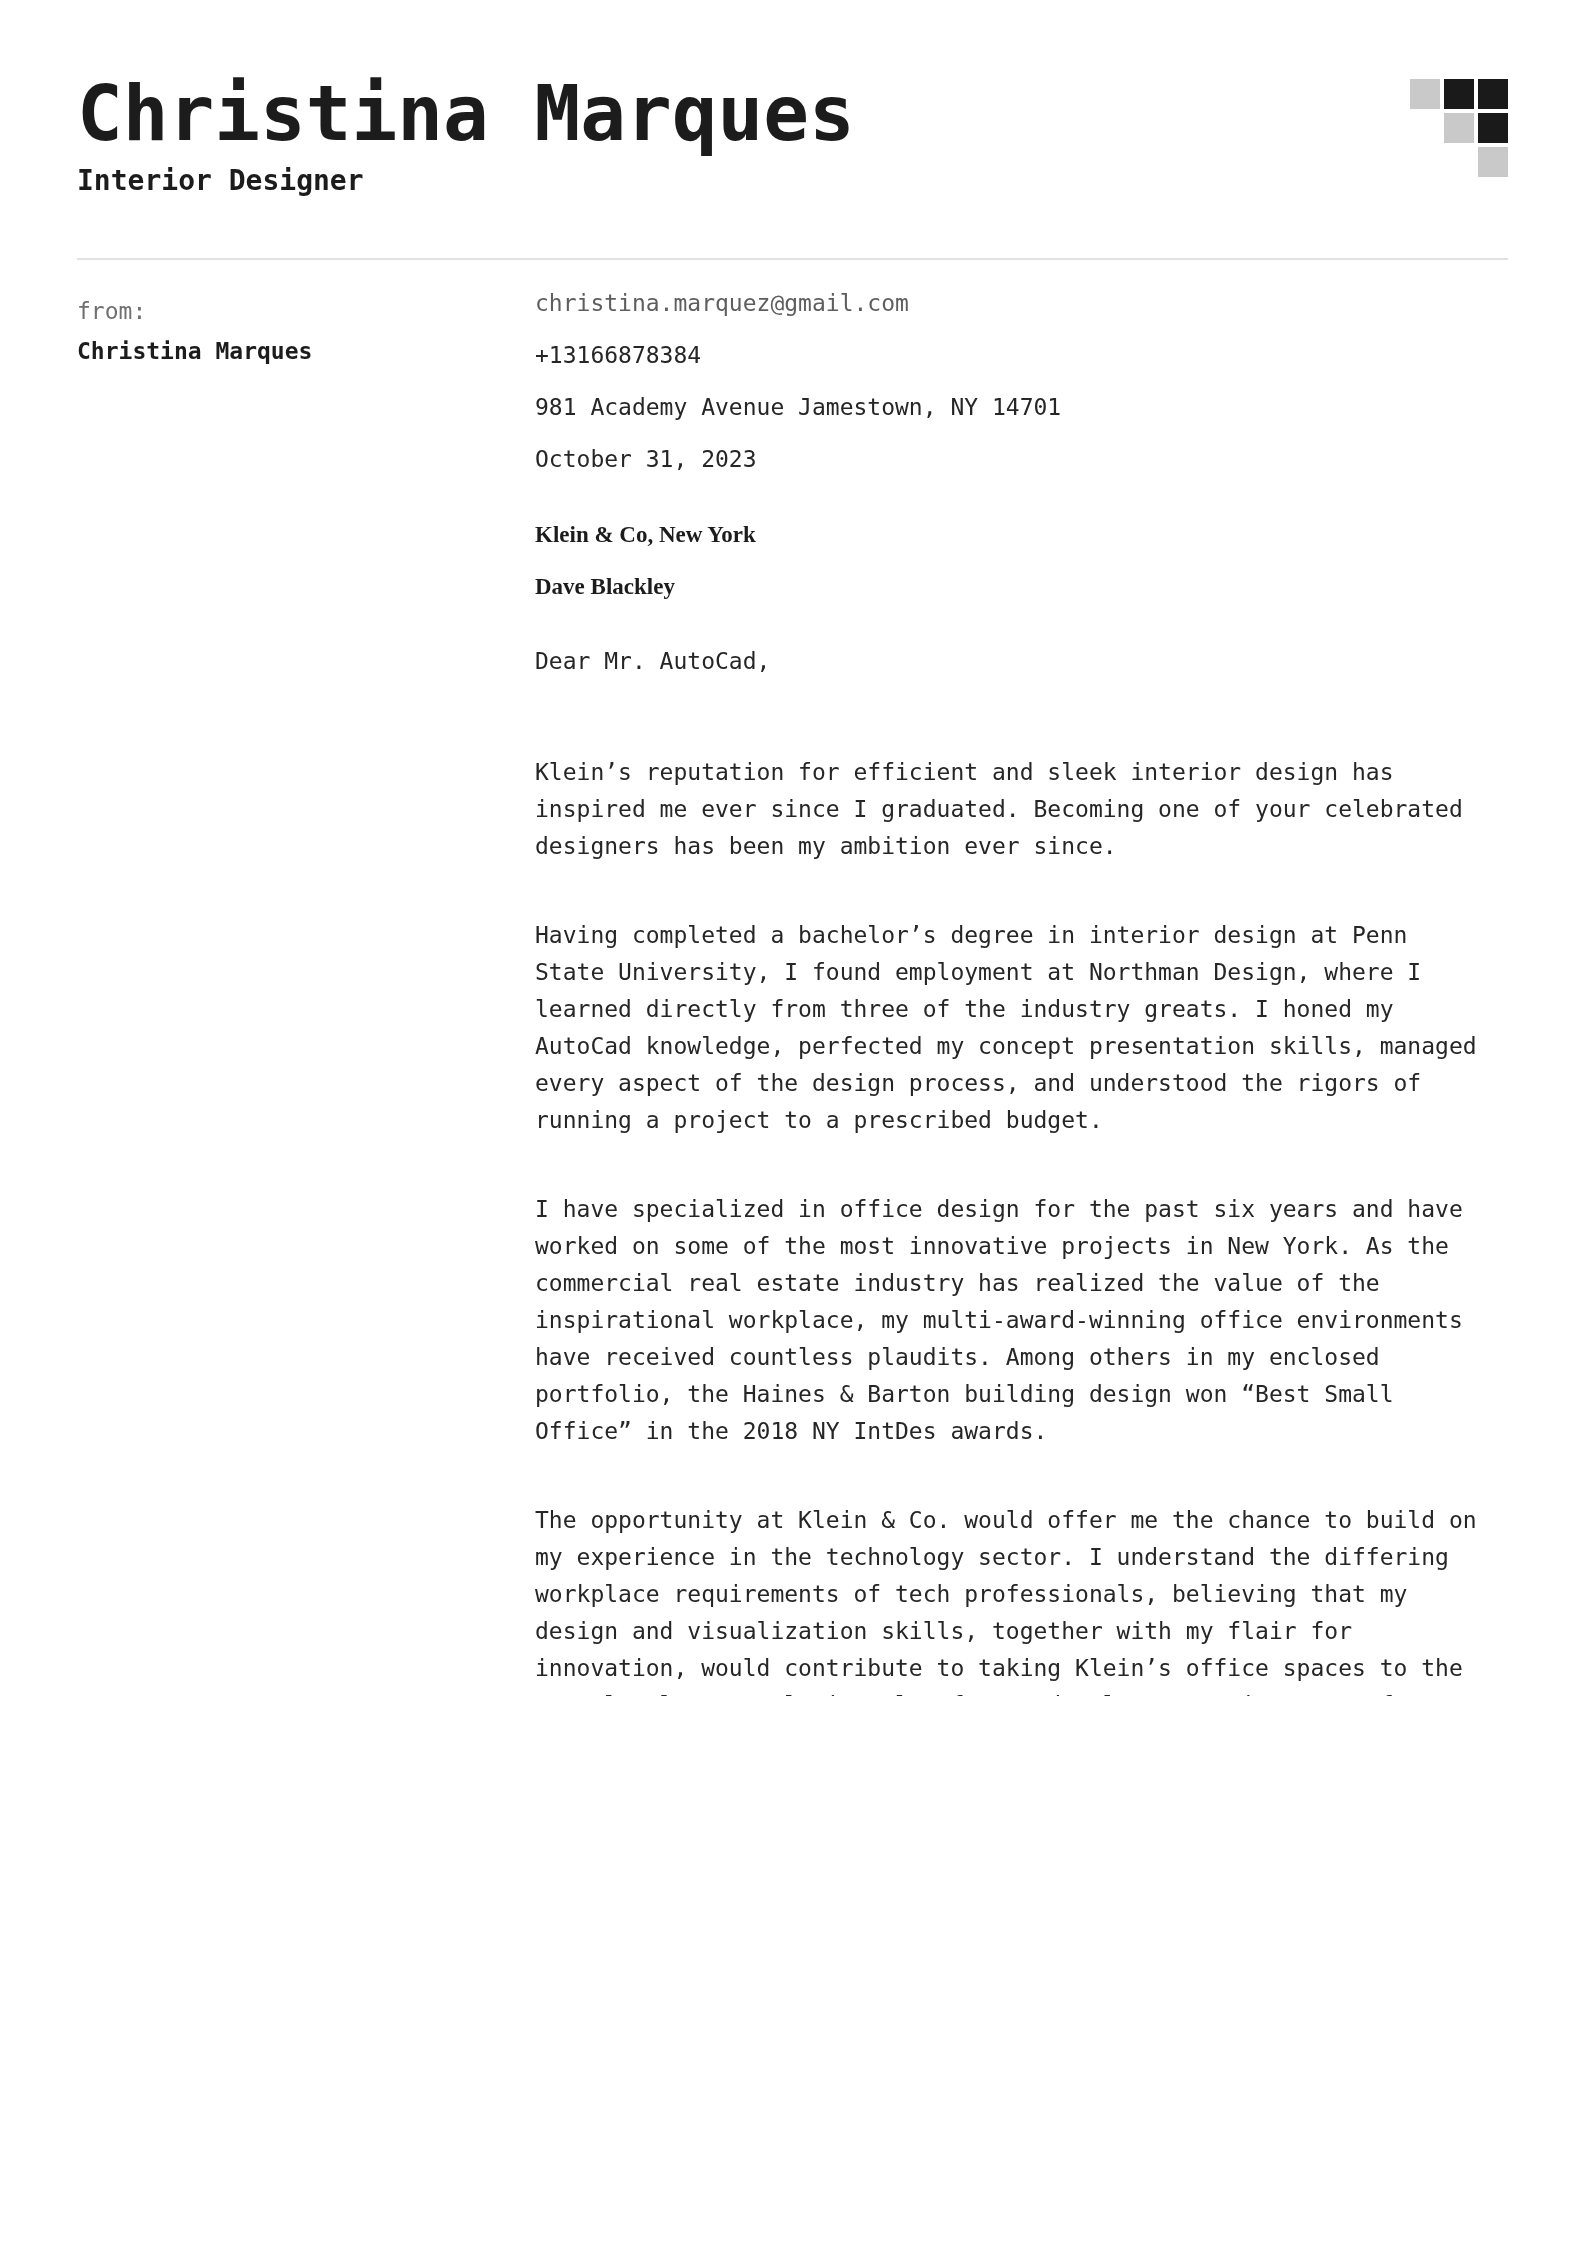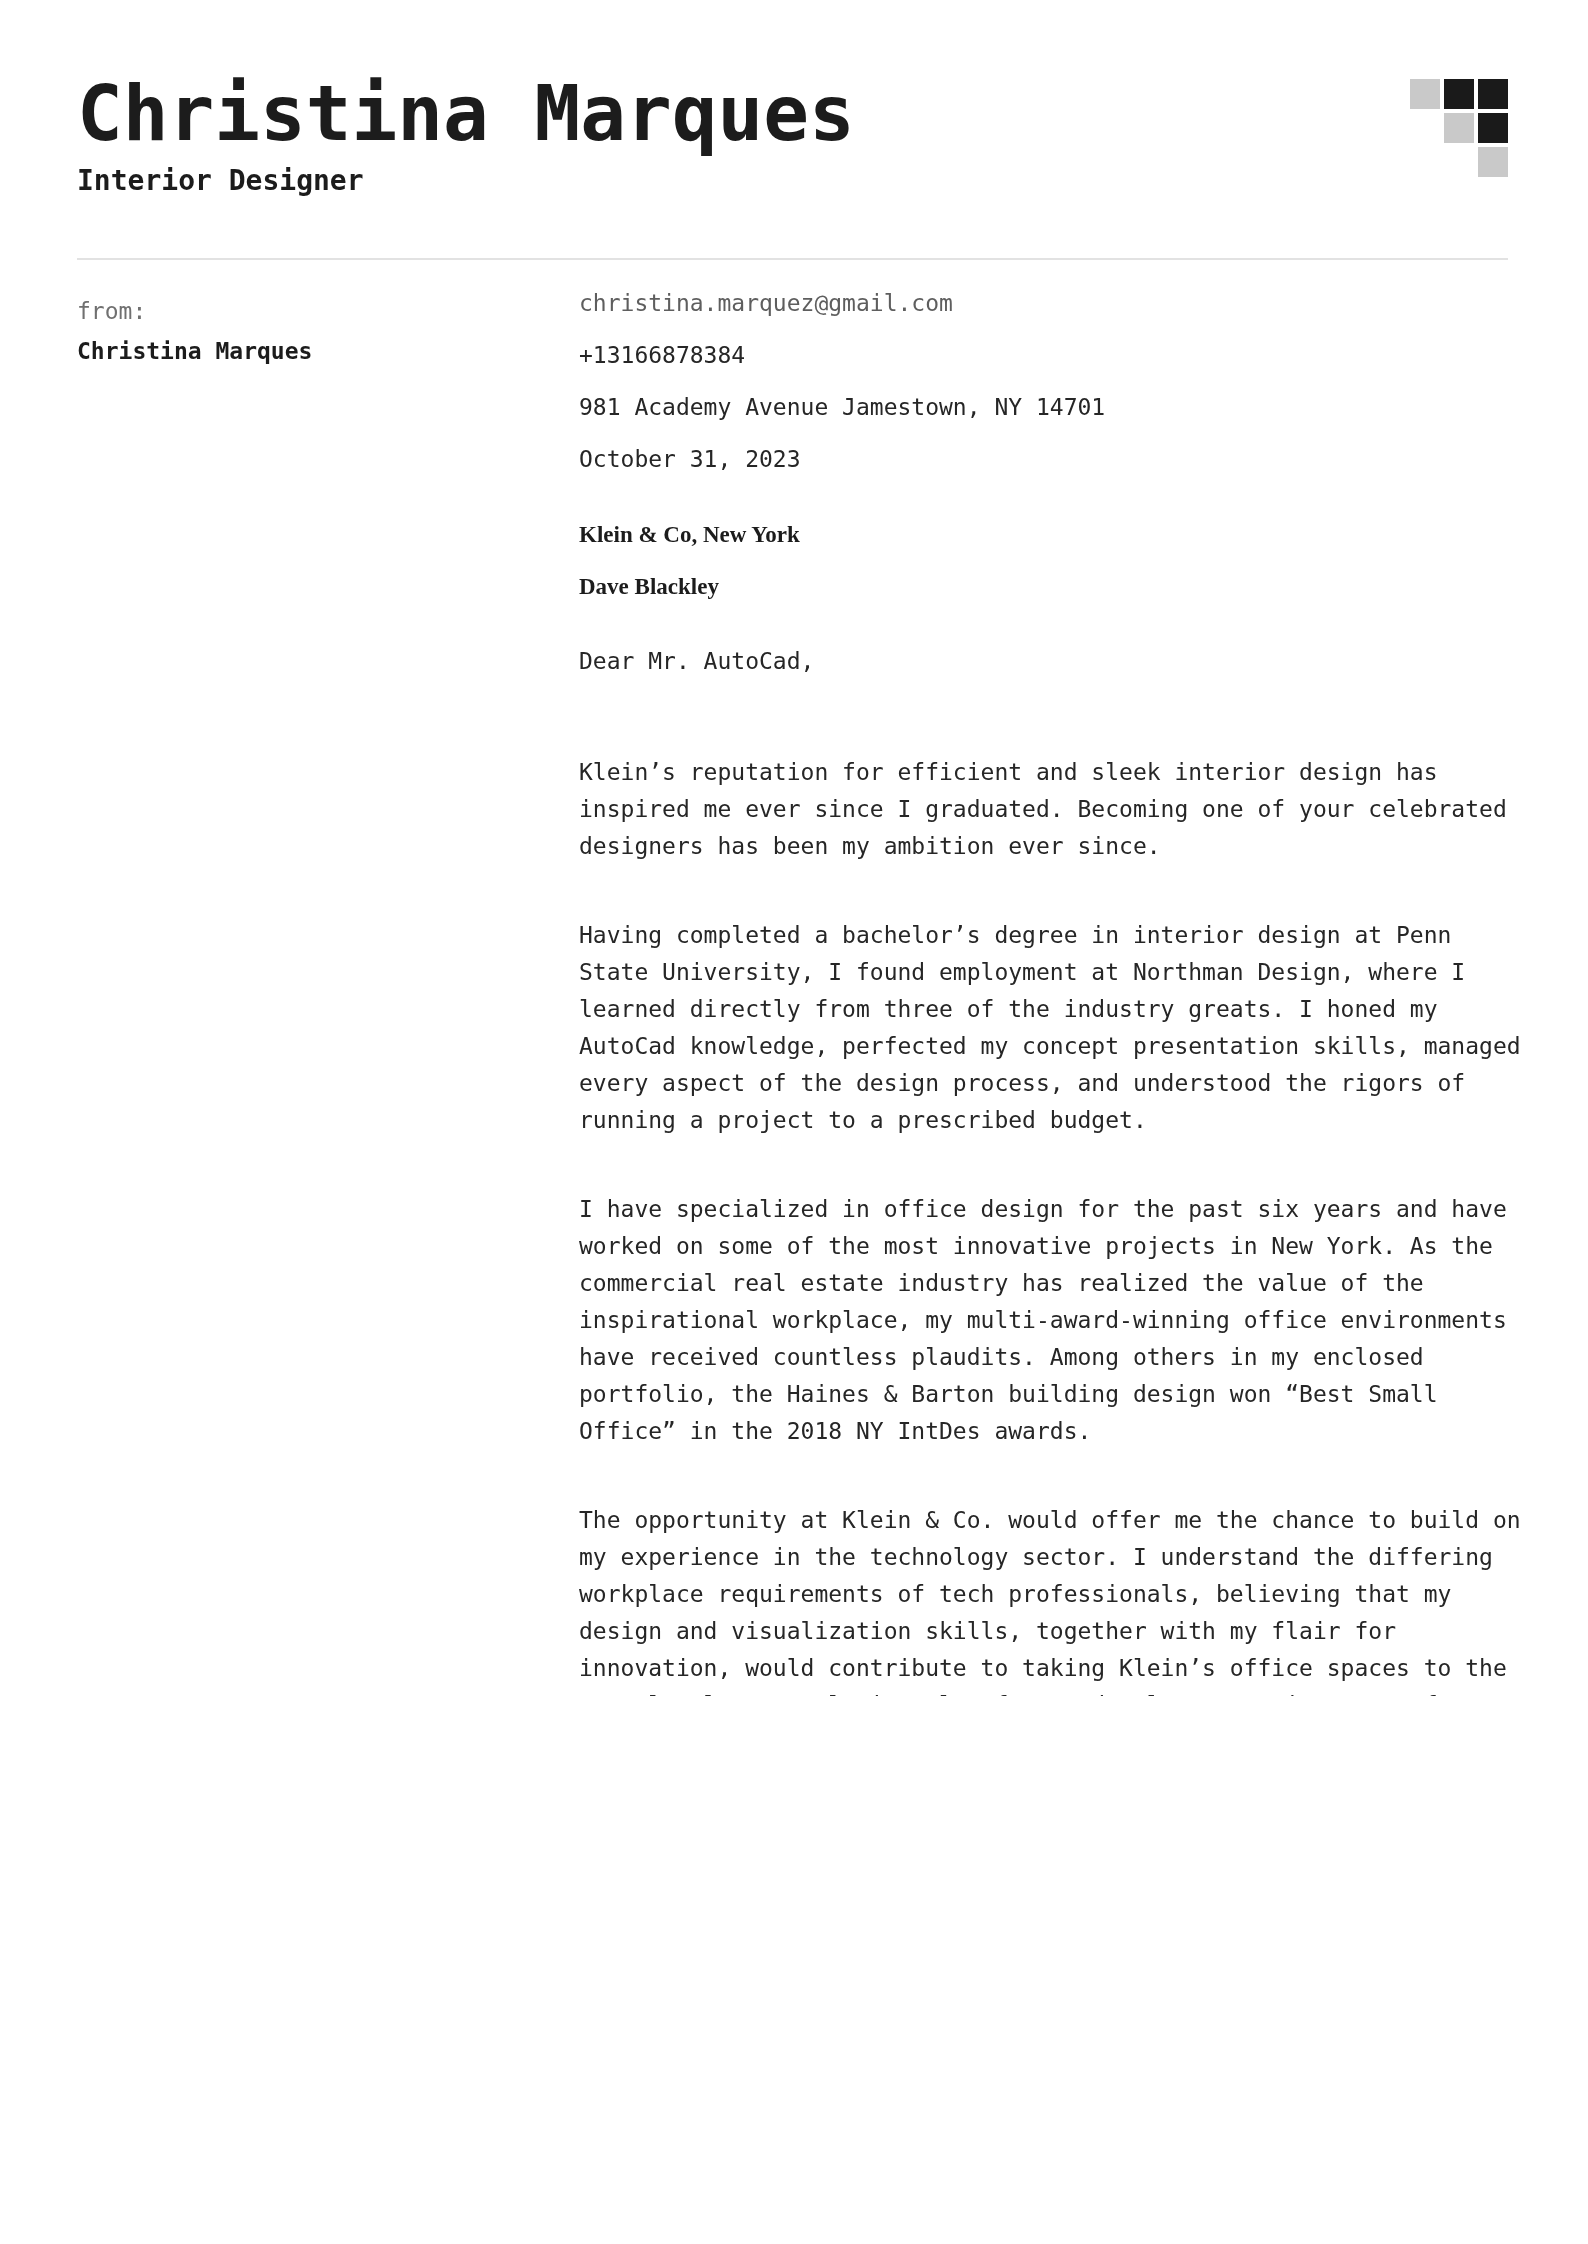--- a/index.html
+++ b/index.html
@@ -57,7 +57,6 @@
   .columns {
     display: flex;
     margin-top: 25px;
-    gap: 44px;
   }
   .col-left {
     width: 458px;

